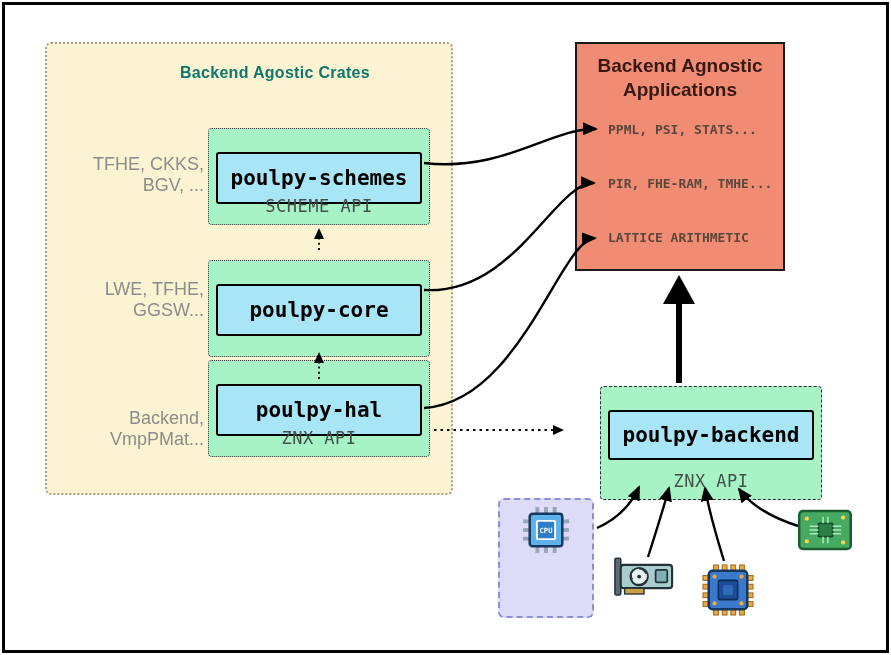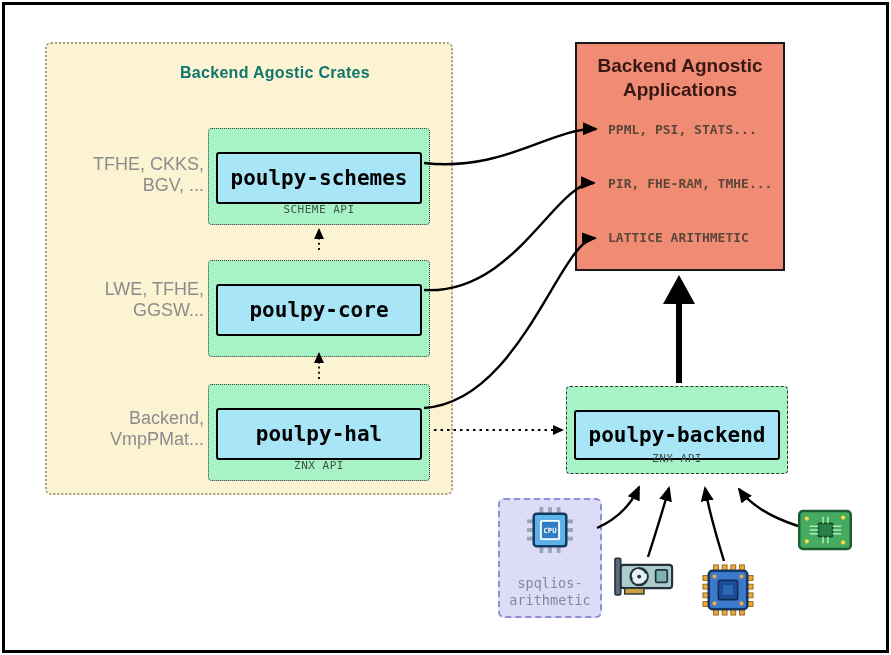--- a/index.html
+++ b/index.html
@@ -25,7 +25,7 @@
     display:flex; align-items:center; justify-content:center;
     font-family:"DejaVu Sans Mono", monospace; font-weight:bold; font-size:21px; color:#000;margin-top:16px; }
   .api-label { position:absolute; bottom:8px; left:0; width:100%; text-align:center;
-    font-family:"DejaVu Sans Mono", monospace; font-size:11px; color:#41524a; letter-spacing:0.5px; }
+    font-family:"DejaVu Sans Mono", monospace; font-size:17px; color:#41524a; letter-spacing:0.5px; }
 
   .apps-panel { position:absolute; left:575px; top:42px; width:210px; height:229px;
     background:#F18C74; border:2px solid #1a1a1a; z-index:2; }

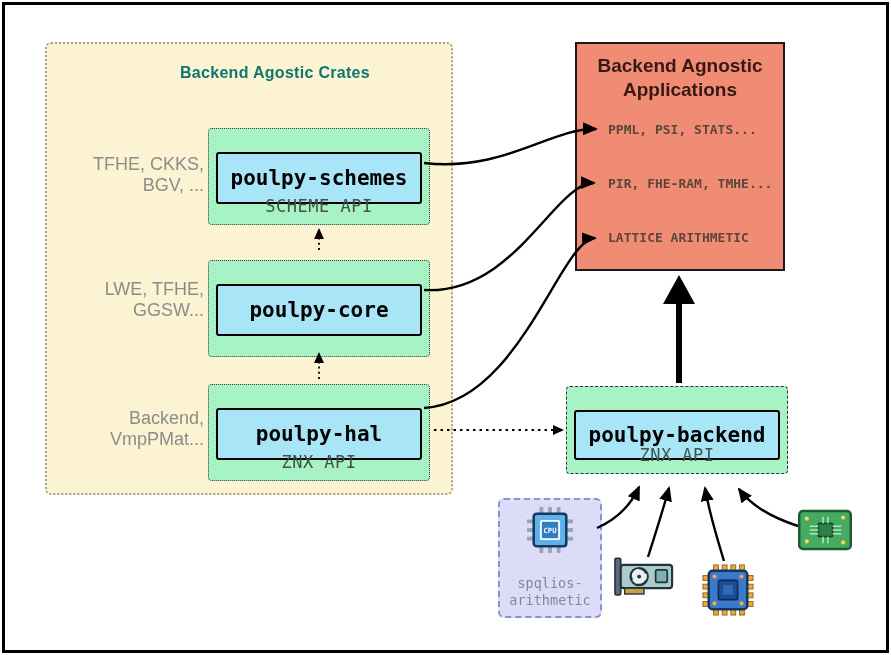--- a/index.html
+++ b/index.html
@@ -70,7 +70,7 @@
     </div>
   </div>
 
-  <div class="crate-group" style="top:384px">
+  <div class="crate-group" style="top:360px">
     <div class="crate-box">
       <span>poulpy-hal</span>
     </div>

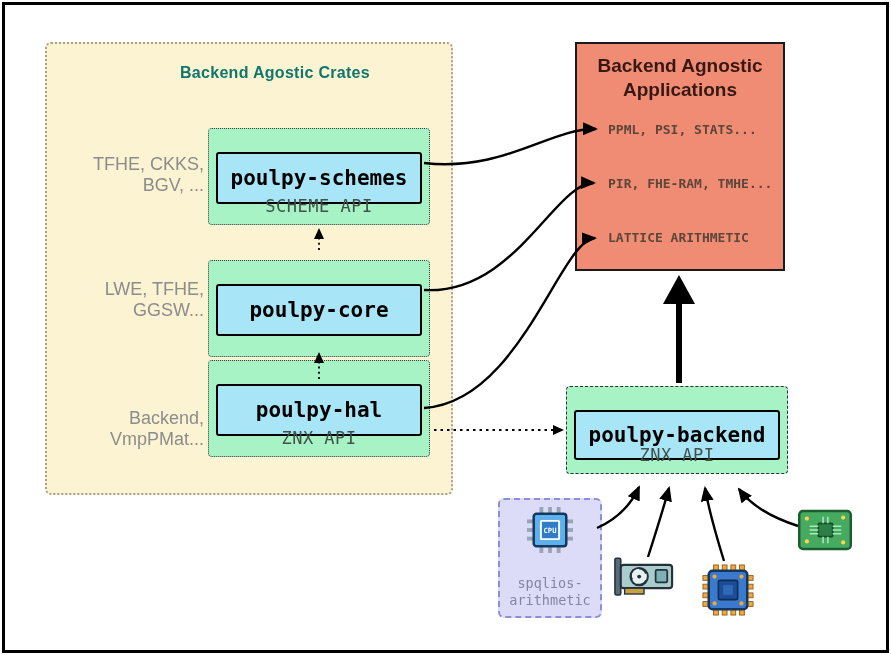--- a/index.html
+++ b/index.html
@@ -87,7 +87,7 @@
     <div class="app-item" style="top:186px">LATTICE ARITHMETIC</div>
   </section>
 
-  <div class="crate-group dashed" style="left:566px; top:386px; height:88px">
+  <div class="crate-group dashed" style="left:600px; top:386px; height:114px">
     <div class="crate-box" style="height:50px">
       <span>poulpy-backend</span>
     </div>

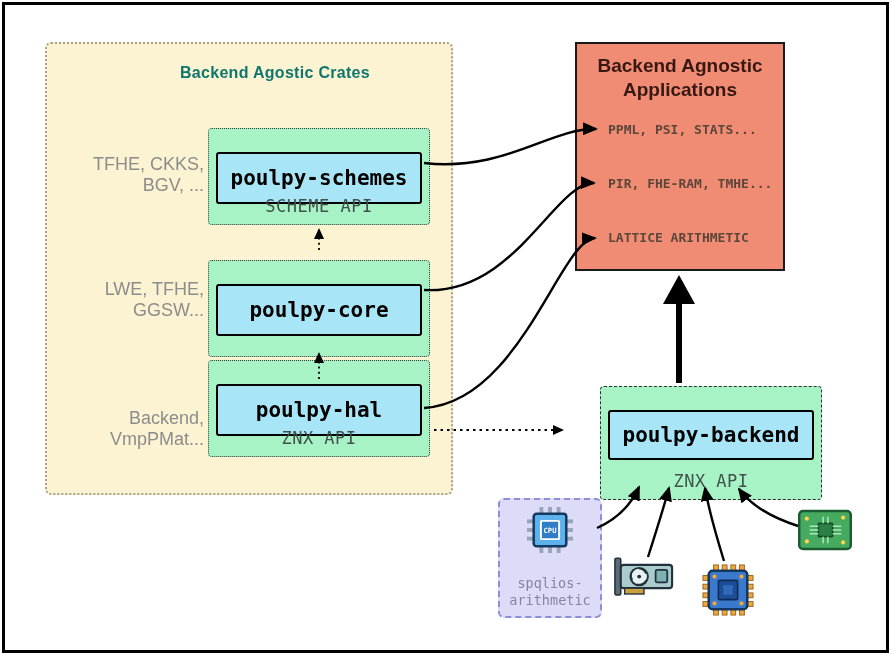--- a/index.html
+++ b/index.html
@@ -34,7 +34,7 @@
   .app-item { position:absolute; left:31px; font-family:"DejaVu Sans Mono", monospace;
     font-size:13px; font-weight:bold; color:#5b463a; white-space:nowrap; }
 
-  .spqlios-panel { position:absolute; left:498px; top:498px; width:104px; height:120px;
+  .spqlios-panel { position:absolute; left:498px; top:498px; width:96px; height:120px;
     background:#DCDCF9; border:2px dashed #8d8dd8; border-radius:6px; z-index:2; text-align:center; }
   .cpu-icon { margin:7px auto 0; width:46px; height:46px; }
   .spqlios-label { position:absolute; bottom:7px; left:0; width:100%;

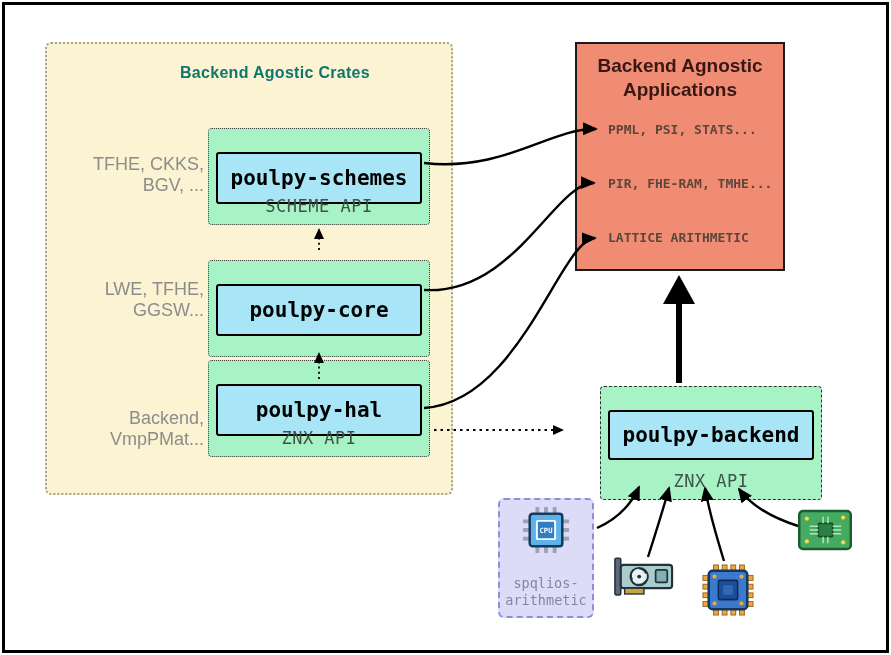--- a/index.html
+++ b/index.html
@@ -115,10 +115,6 @@
         <rect x="14.5" y="14.5" width="19" height="19" rx="1" fill="#2f7cc7" stroke="#ffffff" stroke-width="2"></rect>
         <text x="24" y="27" text-anchor="middle" font-size="7.5" font-weight="bold" fill="#fff" font-family="DejaVu Sans Mono, monospace">CPU</text>
       </svg>
-    </div>
-    <div class="spqlios-label">
-      <span>spqlios-</span><br>
-      <span>arithmetic</span>
     </div>
   </section>
 

